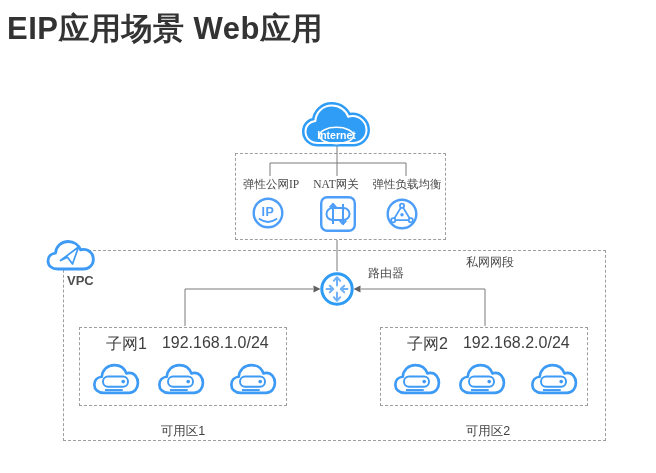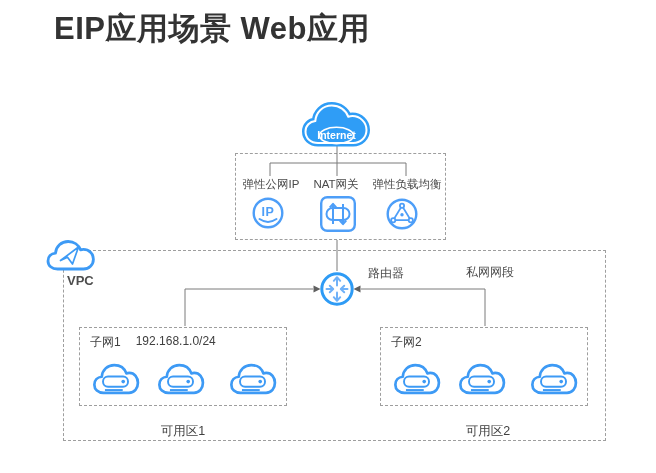--- a/index.html
+++ b/index.html
@@ -11,7 +11,6 @@
     position:absolute;left:7px;top:8px;
     font-size:31px;font-weight:700;color:#333;letter-spacing:0.5px;
     white-space:nowrap;
-    margin-left:47px;
   }
   .dashed-box{position:absolute;border:1px dashed #9e9e9e;box-sizing:border-box;background:transparent;}
   .services-box{left:235px;top:153px;width:211px;height:87px;}

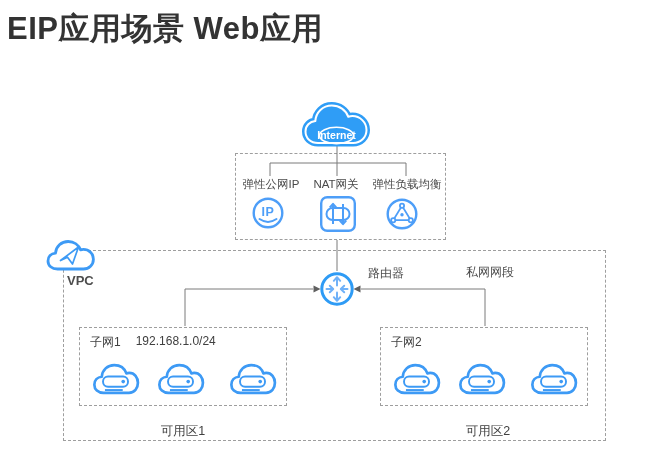--- a/index.html
+++ b/index.html
@@ -21,7 +21,7 @@
   .svg-icon{position:absolute;display:block;}
   .overlay{position:absolute;left:0;top:0;pointer-events:none;}
   .lbl{position:absolute;color:#4d4d4d;white-space:nowrap;}
-  .svc-lbl{font-size:11.5px;transform:translateX(-50%);color:#4a4a4a;}
+  .svc-lbl{font-size:11.5px;transform:translateX(-50%);color:#4a4a4a;font-family:Liberation Serif, serif;}
   .vpc-lbl{left:67px;top:273px;font-size:13px;font-weight:bold;}
   .seg-row{left:466px;top:254px;display:flex;gap:12px;font-size:12px;margin-top:10px;}
   .router-lbl{left:368px;top:265px;font-size:12px;}

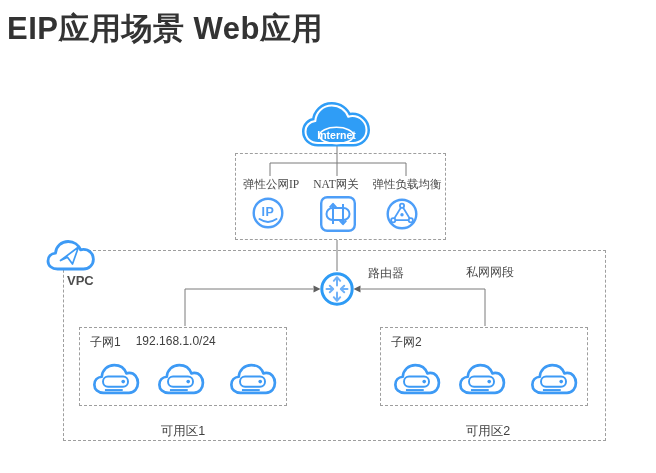--- a/index.html
+++ b/index.html
@@ -23,7 +23,7 @@
   .lbl{position:absolute;color:#4d4d4d;white-space:nowrap;}
   .svc-lbl{font-size:11.5px;transform:translateX(-50%);color:#4a4a4a;font-family:Liberation Serif, serif;}
   .vpc-lbl{left:67px;top:273px;font-size:13px;font-weight:bold;}
-  .seg-row{left:466px;top:254px;display:flex;gap:12px;font-size:12px;margin-top:10px;}
+  .seg-row{left:466px;top:254px;display:flex;gap:12px;font-size:12px;}
   .router-lbl{left:368px;top:265px;font-size:12px;}
   .subnet-head{position:absolute;left:10px;top:6px;display:flex;gap:15px;font-size:12px;color:#404040;white-space:nowrap;}
   .az-lbl{font-size:12.5px;color:#404040;transform:translateX(-50%);top:410px;margin-top:13px;}

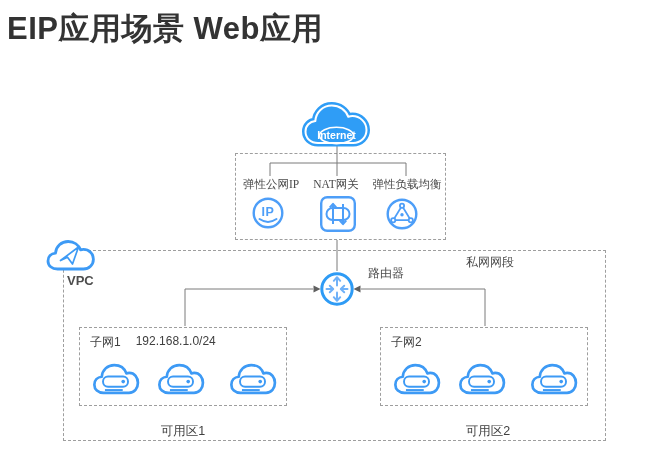--- a/index.html
+++ b/index.html
@@ -25,7 +25,7 @@
   .vpc-lbl{left:67px;top:273px;font-size:13px;font-weight:bold;}
   .seg-row{left:466px;top:254px;display:flex;gap:12px;font-size:12px;}
   .router-lbl{left:368px;top:265px;font-size:12px;}
-  .subnet-head{position:absolute;left:10px;top:6px;display:flex;gap:15px;font-size:12px;color:#404040;white-space:nowrap;}
+  .subnet-head{position:absolute;left:26px;top:6px;display:flex;gap:15px;font-size:16px;color:#404040;white-space:nowrap;}
   .az-lbl{font-size:12.5px;color:#404040;transform:translateX(-50%);top:410px;margin-top:13px;}
   .srv{position:absolute;top:28px;}
 </style>

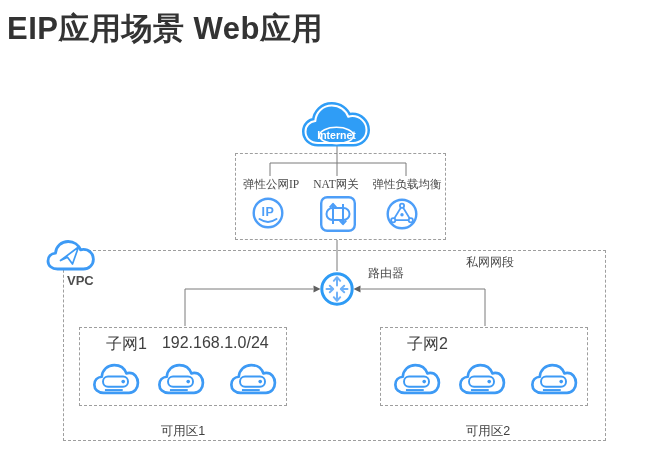--- a/index.html
+++ b/index.html
@@ -65,6 +65,7 @@
   <div class="dashed-box subnet-box subnet2-box">
     <div class="subnet-head">
       <span>子网2</span>
+      <span>192.168.2.0/24</span>
     </div>
     <svg class="srv" style="left:11px" width="50" height="45" viewBox="0 0 52 46">
       <path d="M13 38 C 7.3 38 3.5 34.4 3.5 29.4 C 3.5 24.9 6.6 21.6 11.2 21.2 C 11.7 14.2 17.1 9 24.2 9 C 30.2 9 35 12.5 36.8 17.7 C 37.7 17.4 38.8 17.2 39.7 17.2 C 45.3 17.2 48.8 21.8 48.8 27.5 C 48.8 33.3 45.2 38 39.5 38 Z" fill="#fff" stroke="#3D9AF5" stroke-width="2.8" stroke-linejoin="round"></path>

